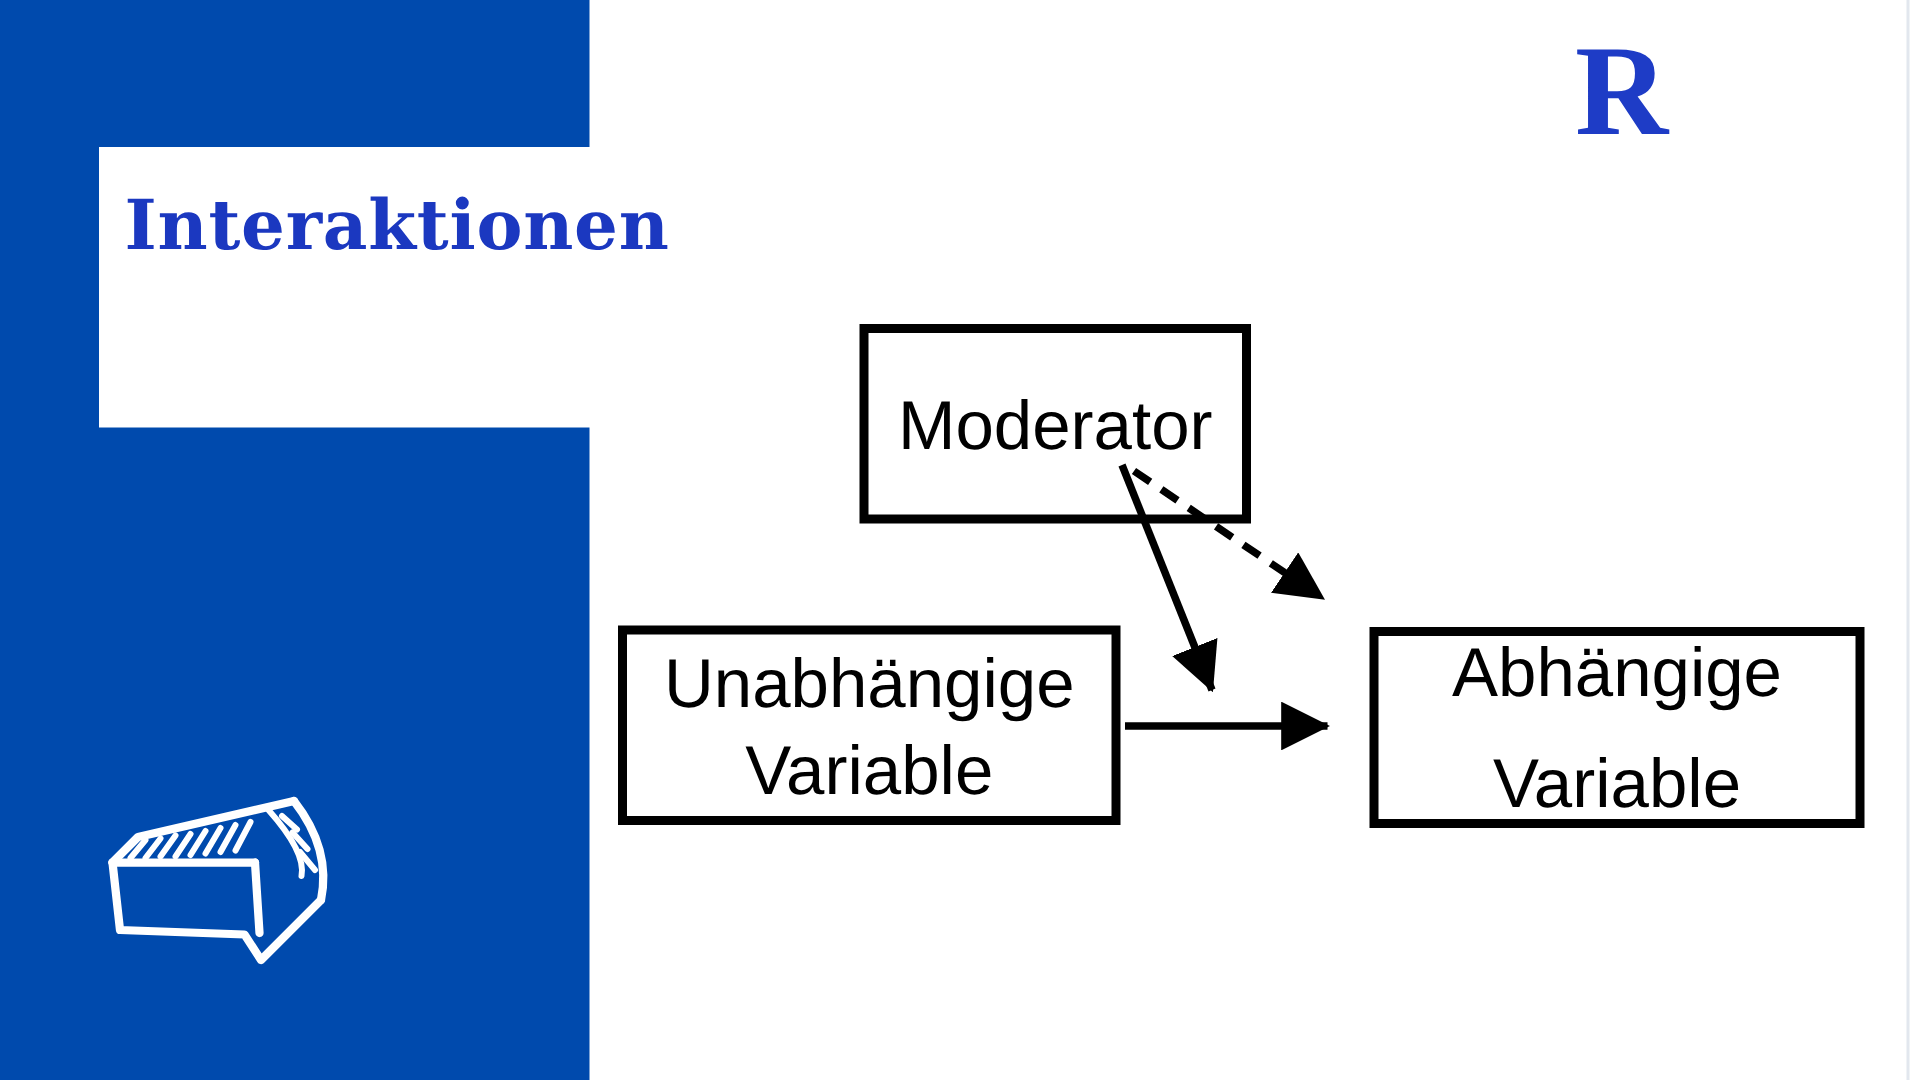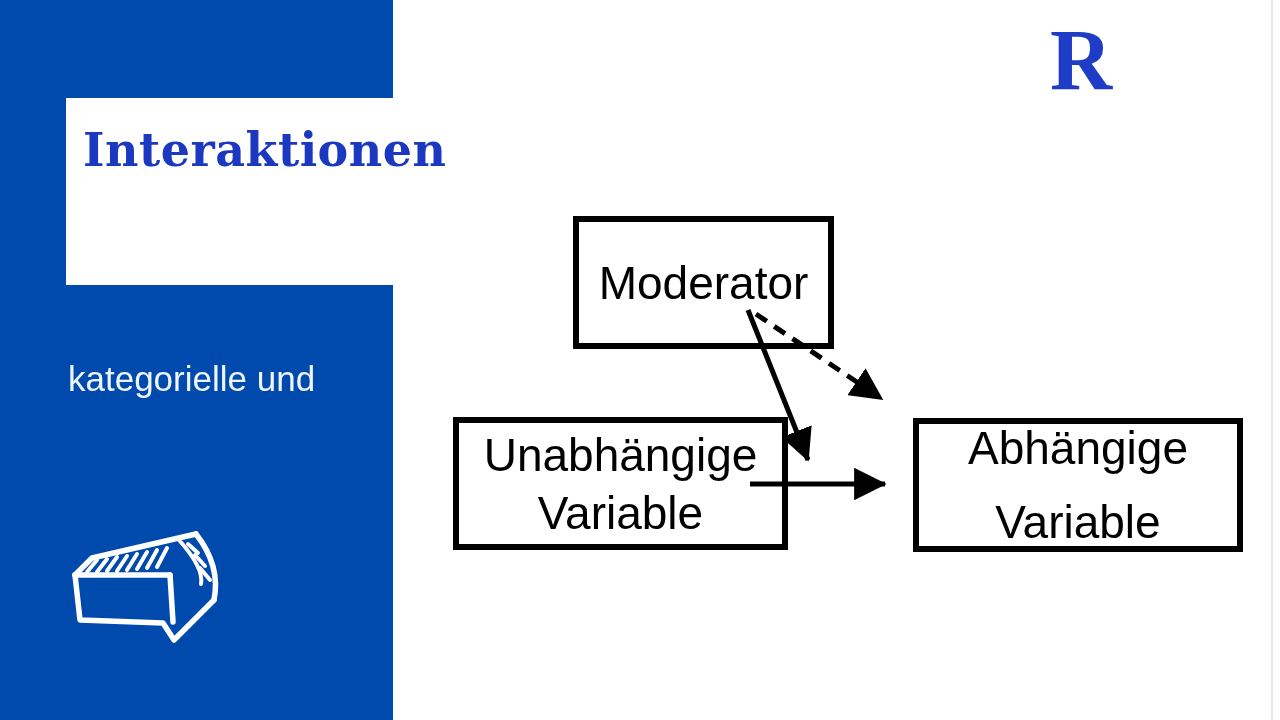--- a/index.html
+++ b/index.html
@@ -114,7 +114,6 @@
       </h1>
     </div>
     <div class="slide-subtitle">
-      <span>kategorielle und</span>
     </div>
 
     <svg class="sketch-arrow" viewBox="0 0 165 125" fill="none" stroke="#ffffff" stroke-width="5.5" stroke-linecap="round" stroke-linejoin="round">

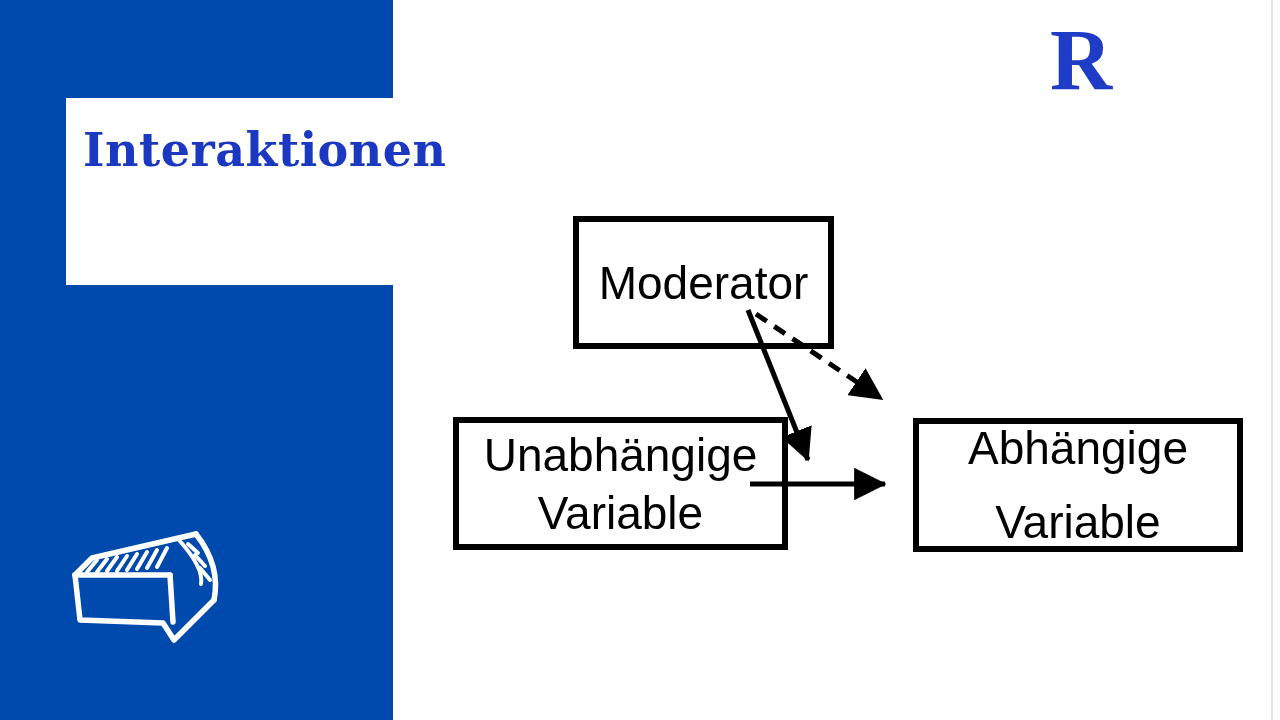--- a/index.html
+++ b/index.html
@@ -84,7 +84,7 @@
     text-align: center;
   }
   .box-moderator   { left: 573px; top: 177px; width: 261px; height: 133px; margin-top: 39px; }
-  .box-independent { left: 412px; top: 417px; width: 335px; height: 133px; margin-left: 41px; }
+  .box-independent { left: 412px; top: 417px; width: 335px; height: 133px; }
   .box-dependent   { left: 913px; top: 418px; width: 330px; height: 134px; gap: 16px; }
   .dg-box span { display: block; }
   

